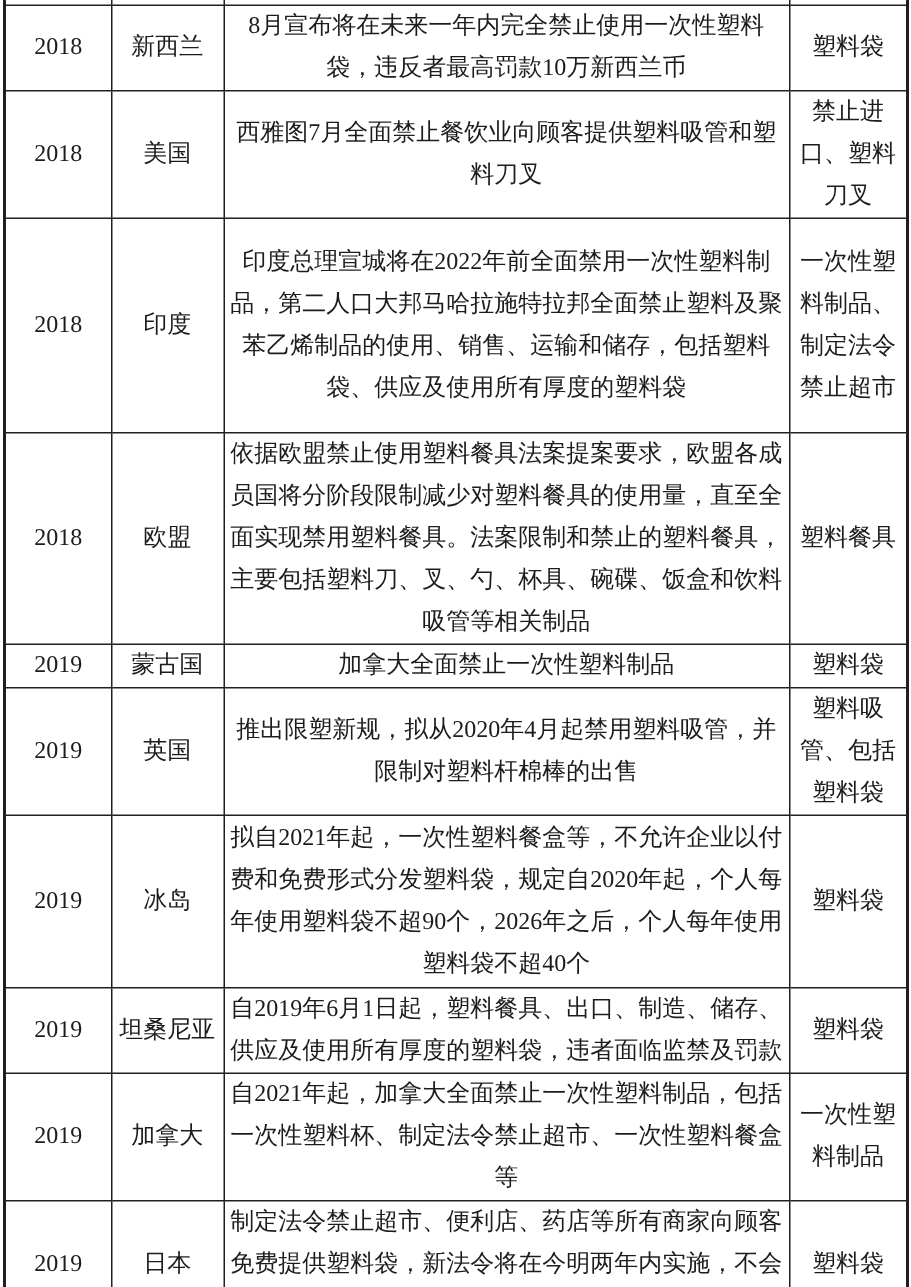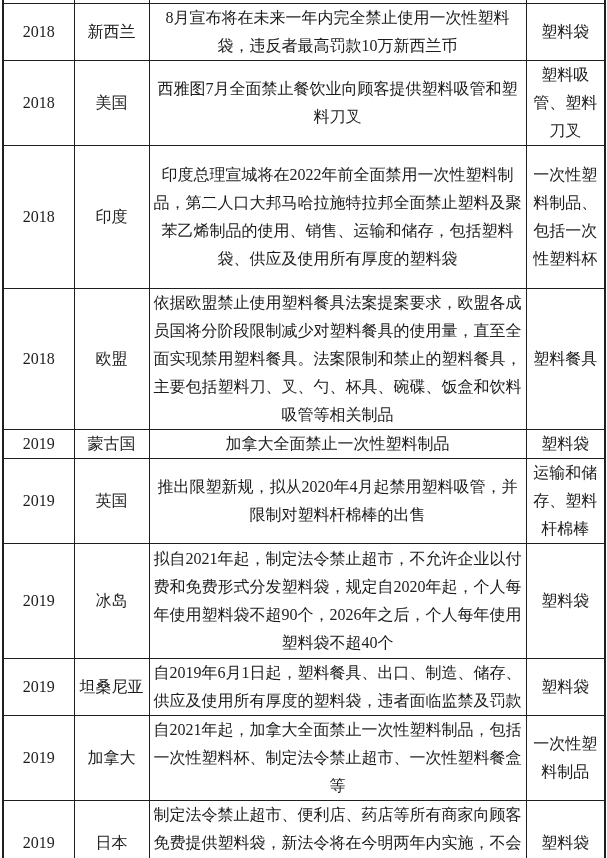--- a/index.html
+++ b/index.html
@@ -79,7 +79,7 @@
         <td>2018</td>
         <td>美国</td>
         <td>西雅图7月全面禁止餐饮业向顾客提供塑料吸管和塑料刀叉</td>
-        <td>塑料吸管、塑料刀叉</td>
+        <td>禁止进口、塑料刀叉</td>
       </tr>
 
       <tr style="height:143px">

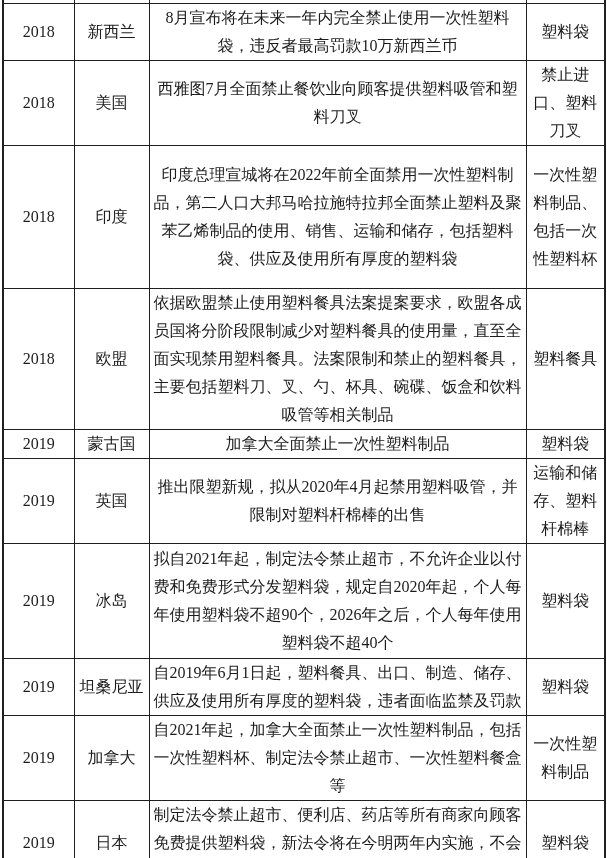--- a/index.html
+++ b/index.html
@@ -86,7 +86,7 @@
         <td>2018</td>
         <td>印度</td>
         <td>印度总理宣城将在2022年前全面禁用一次性塑料制品，第二人口大邦马哈拉施特拉邦全面禁止塑料及聚苯乙烯制品的使用、销售、运输和储存，包括塑料袋、供应及使用所有厚度的塑料袋</td>
-        <td>一次性塑料制品、包括一次性塑料杯</td>
+        <td>一次性塑料制品、制定法令禁止超市</td>
       </tr>
 
       <tr style="height:140px">

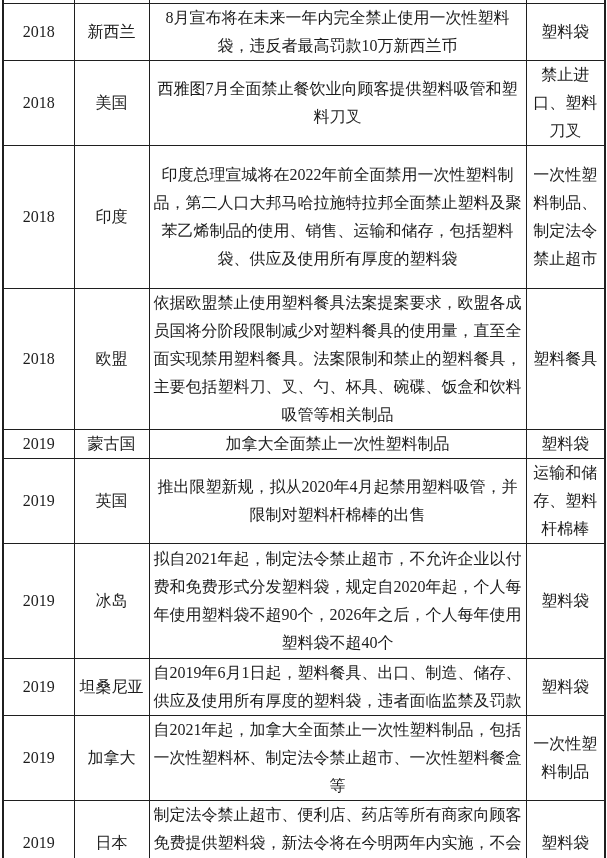--- a/index.html
+++ b/index.html
@@ -107,7 +107,7 @@
         <td>2019</td>
         <td>英国</td>
         <td>推出限塑新规，拟从2020年4月起禁用塑料吸管，并限制对塑料杆棉棒的出售</td>
-        <td>运输和储存、塑料杆棉棒</td>
+        <td>塑料吸管、包括塑料袋</td>
       </tr>
 
       <tr style="height:115px">

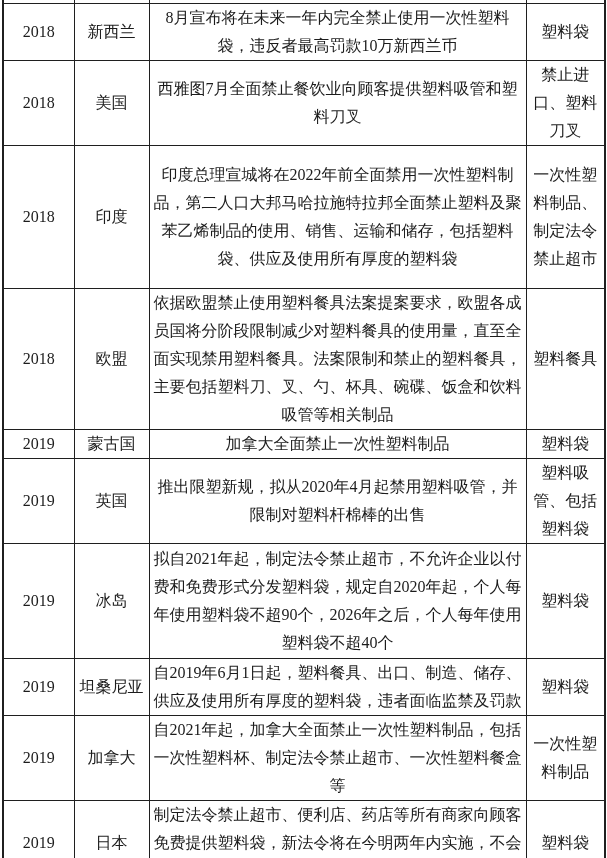--- a/index.html
+++ b/index.html
@@ -113,7 +113,7 @@
       <tr style="height:115px">
         <td>2019</td>
         <td>冰岛</td>
-        <td>拟自2021年起，制定法令禁止超市，不允许企业以付费和免费形式分发塑料袋，规定自2020年起，个人每年使用塑料袋不超90个，2026年之后，个人每年使用塑料袋不超40个</td>
+        <td>拟自2021年起，一次性塑料餐盒等，不允许企业以付费和免费形式分发塑料袋，规定自2020年起，个人每年使用塑料袋不超90个，2026年之后，个人每年使用塑料袋不超40个</td>
         <td>塑料袋</td>
       </tr>
 

